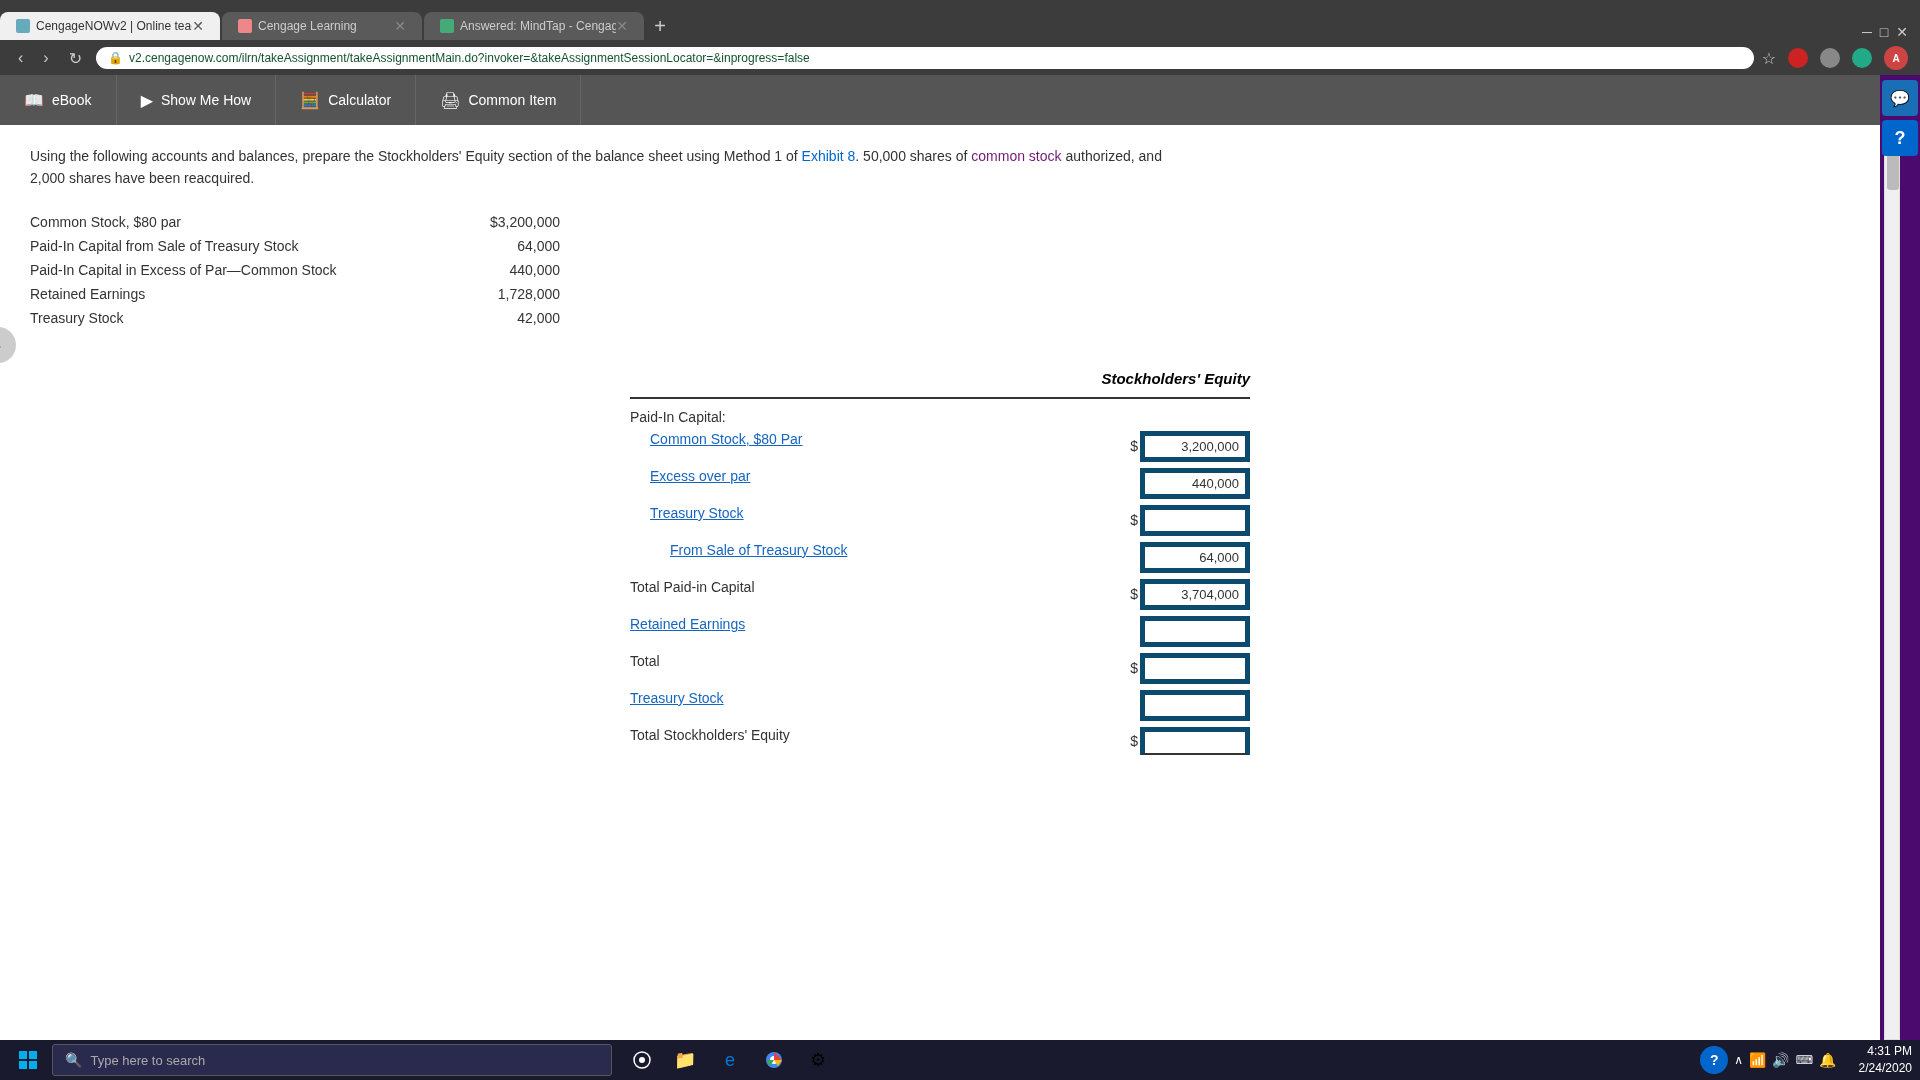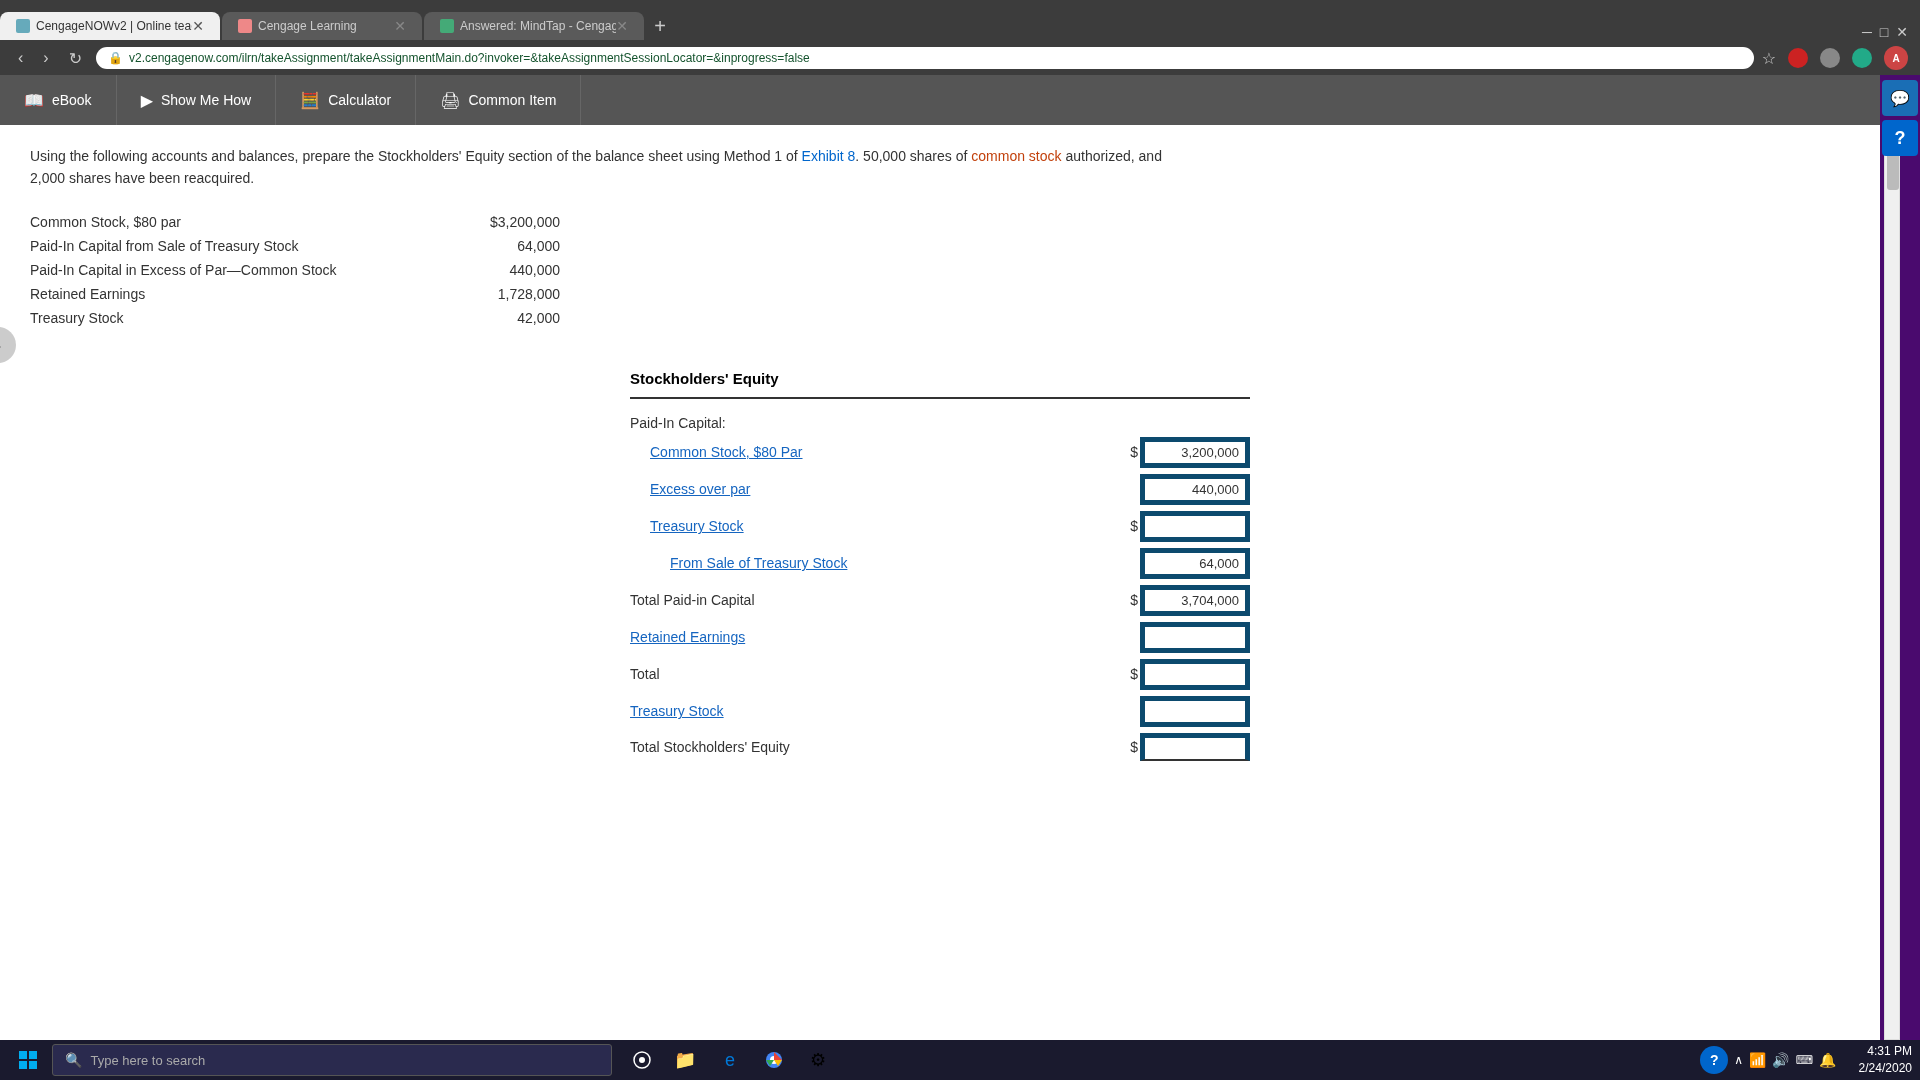--- a/index.html
+++ b/index.html
@@ -33,7 +33,7 @@
 
     .intro-text { font-size: 14px; color: #333; line-height: 1.6; margin-bottom: 20px; }
     .exhibit-link { color: #0066cc; text-decoration: none; }
-    .common-stock-link { color: #c2410c; text-decoration: none; }
+    .common-stock-link { color: #701a75; text-decoration: none; }
 
     
     .data-table { margin-bottom: 30px; }

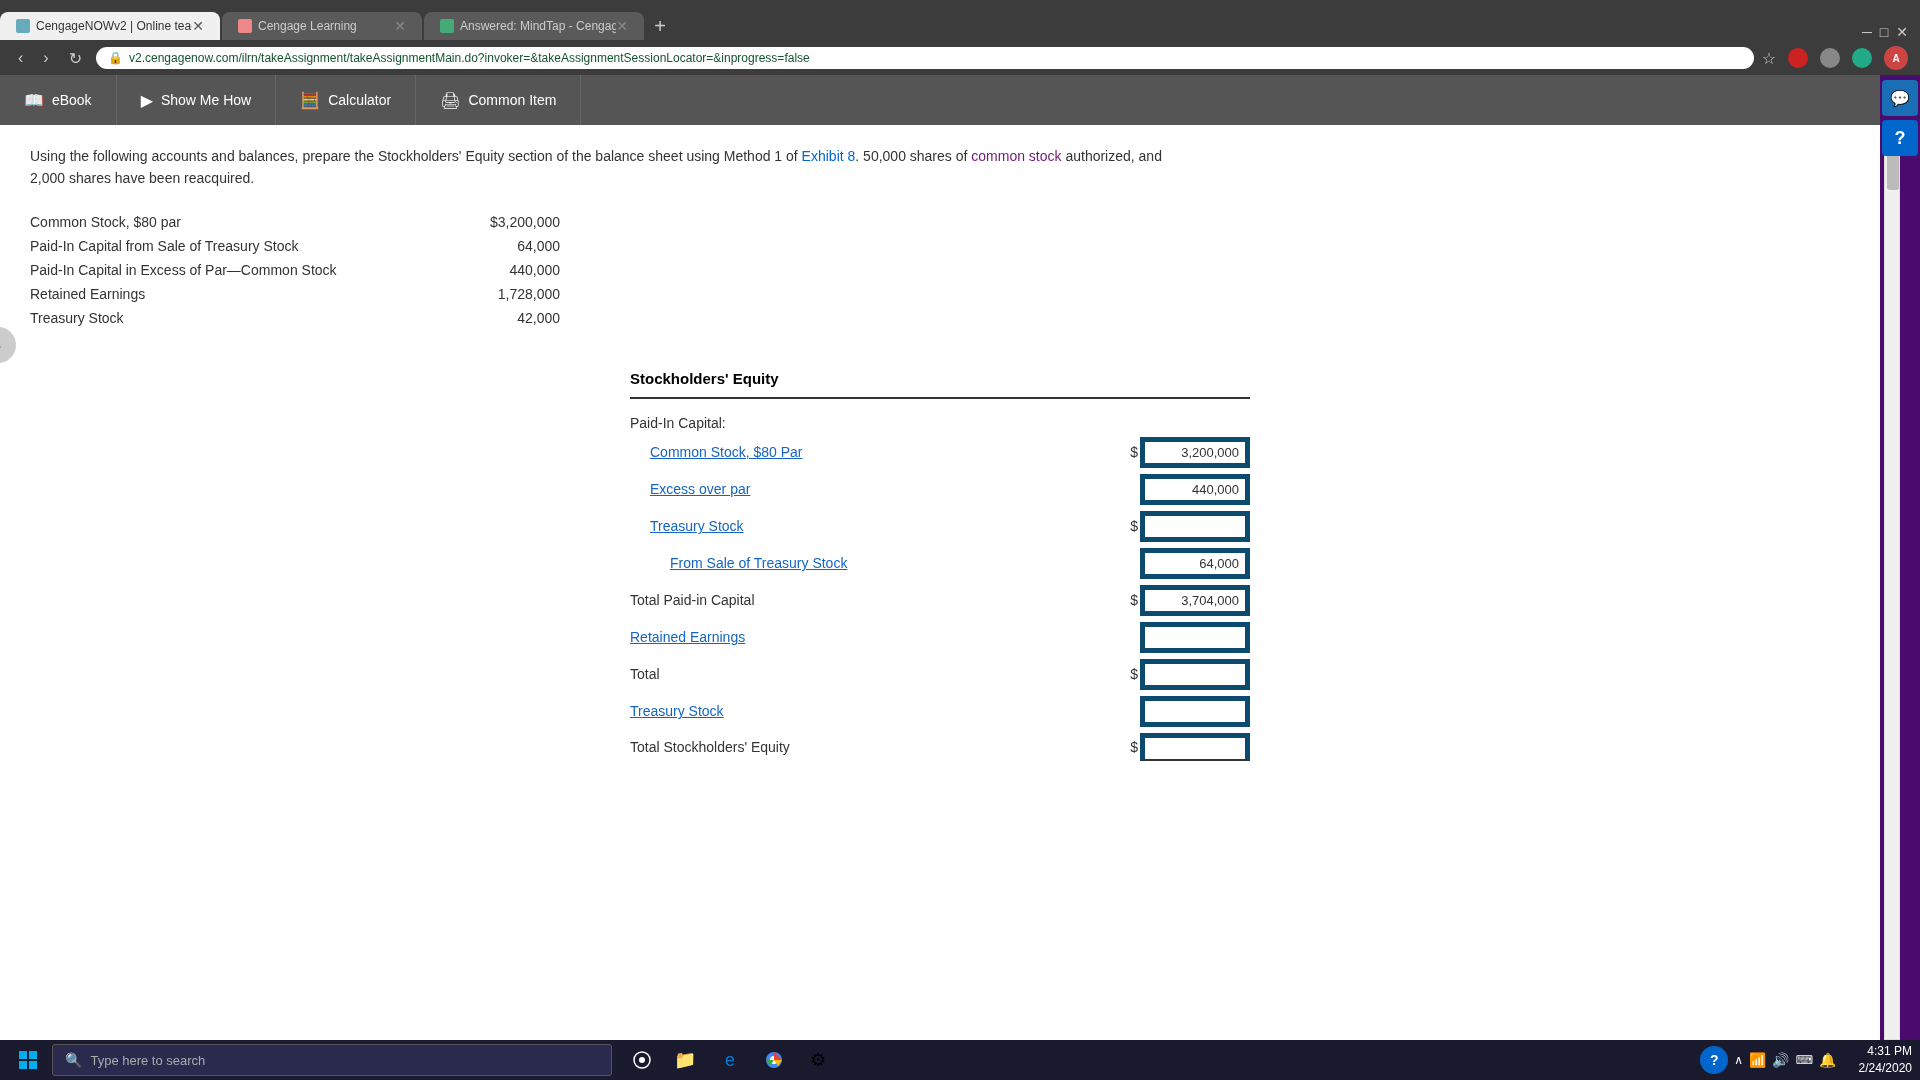--- a/index.html
+++ b/index.html
@@ -43,7 +43,7 @@
 
     
     .equity-section { max-width: 620px; margin: 0 auto; }
-    .section-header { text-align: left; font-weight: bold; font-size: 15px; padding: 10px 0; border-bottom: 2px solid #333; margin-bottom: 16px; }
+    .section-header { text-align: right; font-weight: bold; font-size: 15px; padding: 10px 0; border-bottom: 2px solid #333; margin-bottom: 10px; font-style: italic; }
     
     .form-row { display: flex; align-items: center; margin: 6px 0; }
     .form-label { flex: 1; color: #333; }

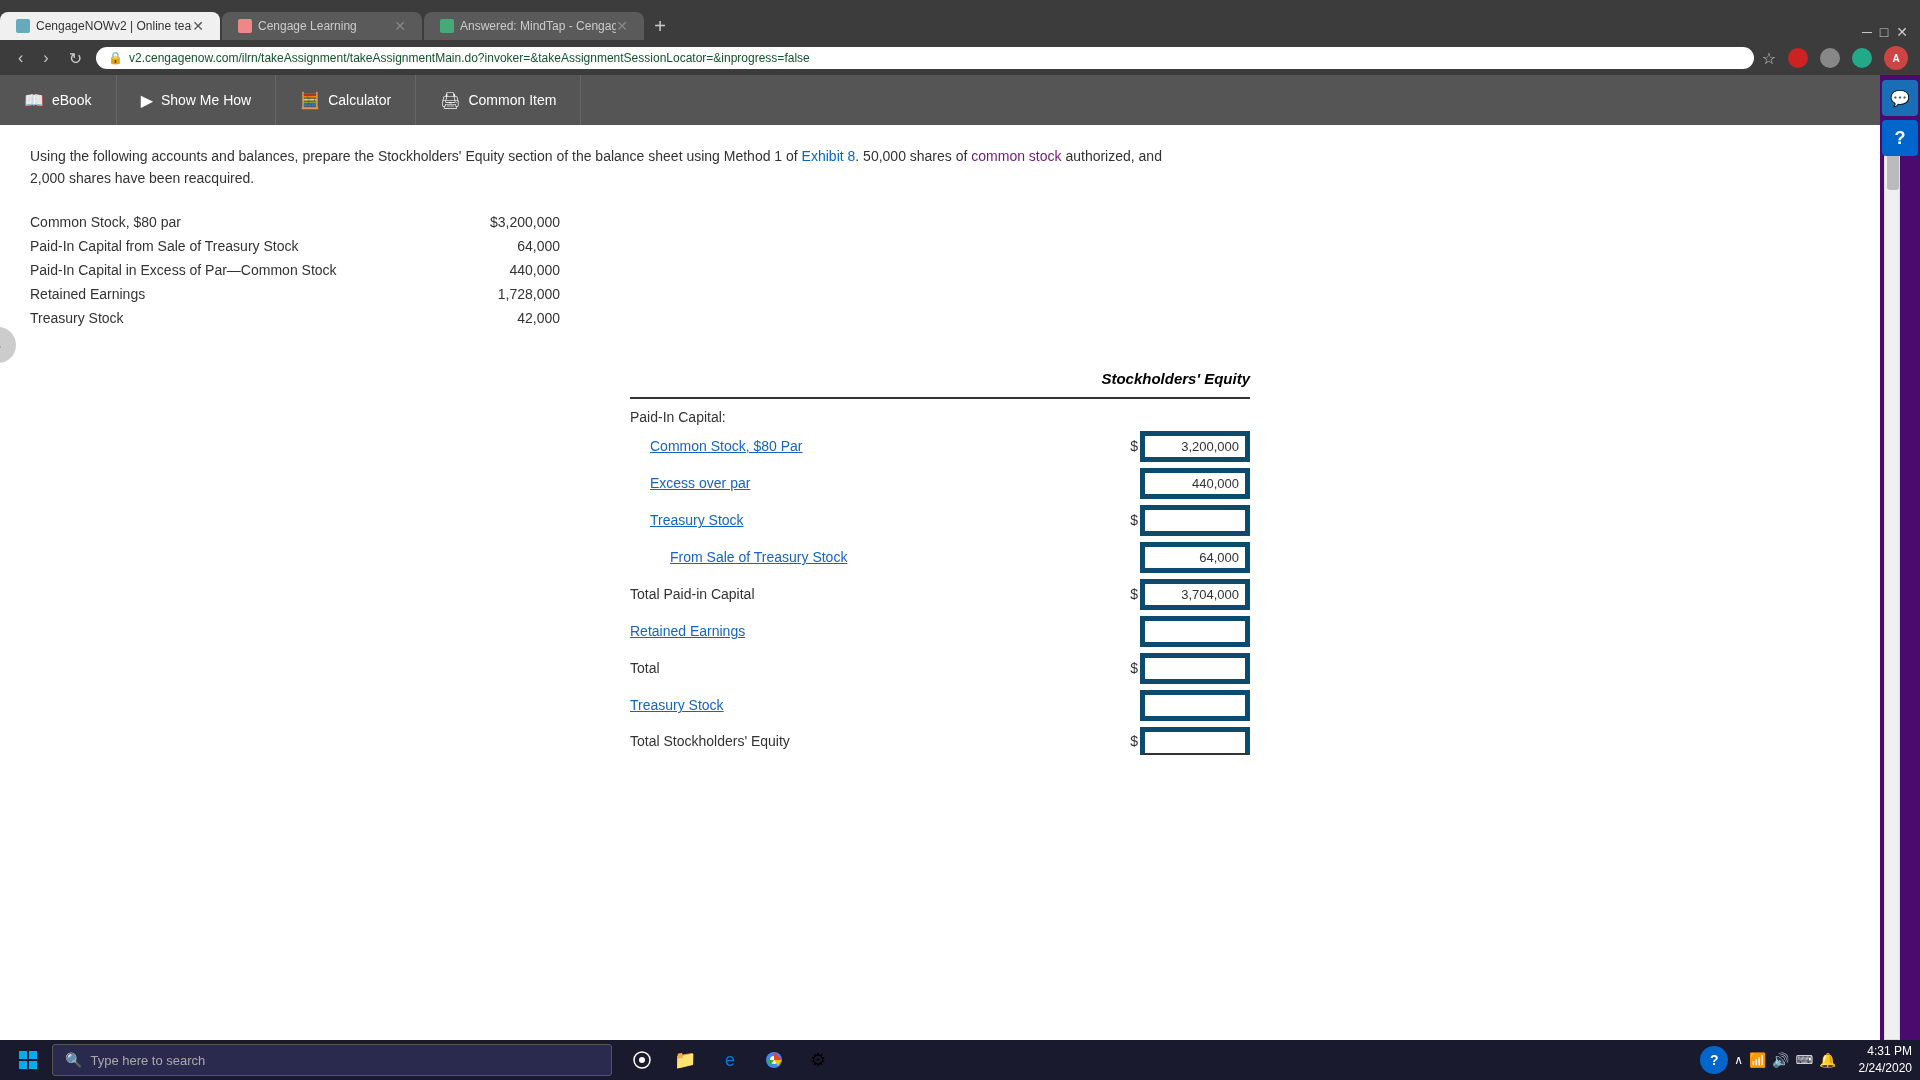--- a/index.html
+++ b/index.html
@@ -45,7 +45,7 @@
     .equity-section { max-width: 620px; margin: 0 auto; }
     .section-header { text-align: right; font-weight: bold; font-size: 15px; padding: 10px 0; border-bottom: 2px solid #333; margin-bottom: 10px; font-style: italic; }
     
-    .form-row { display: flex; align-items: center; margin: 6px 0; }
+    .form-row { display: flex; margin: 6px 0; }
     .form-label { flex: 1; color: #333; }
     .form-label.link-label { color: #1565c0; text-decoration: underline; cursor: pointer; }
     .form-label.indented { padding-left: 20px; }

